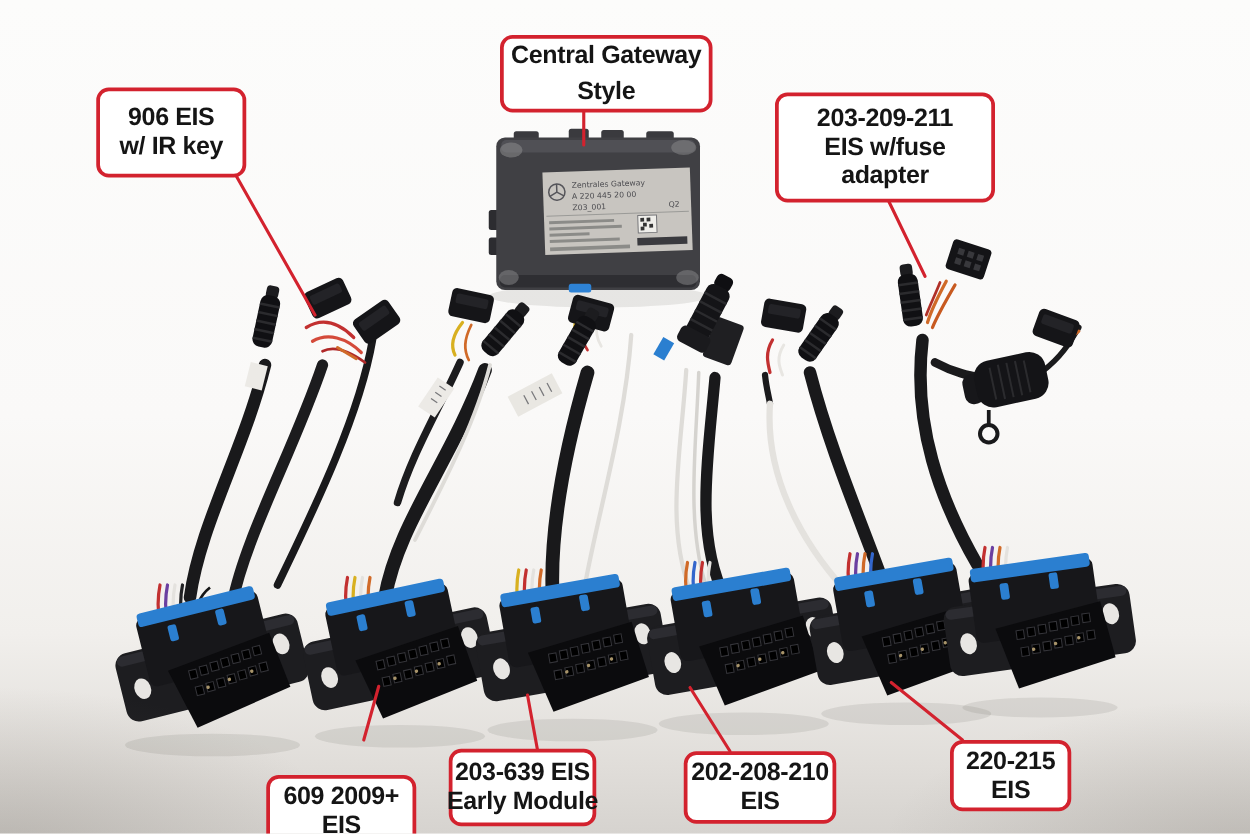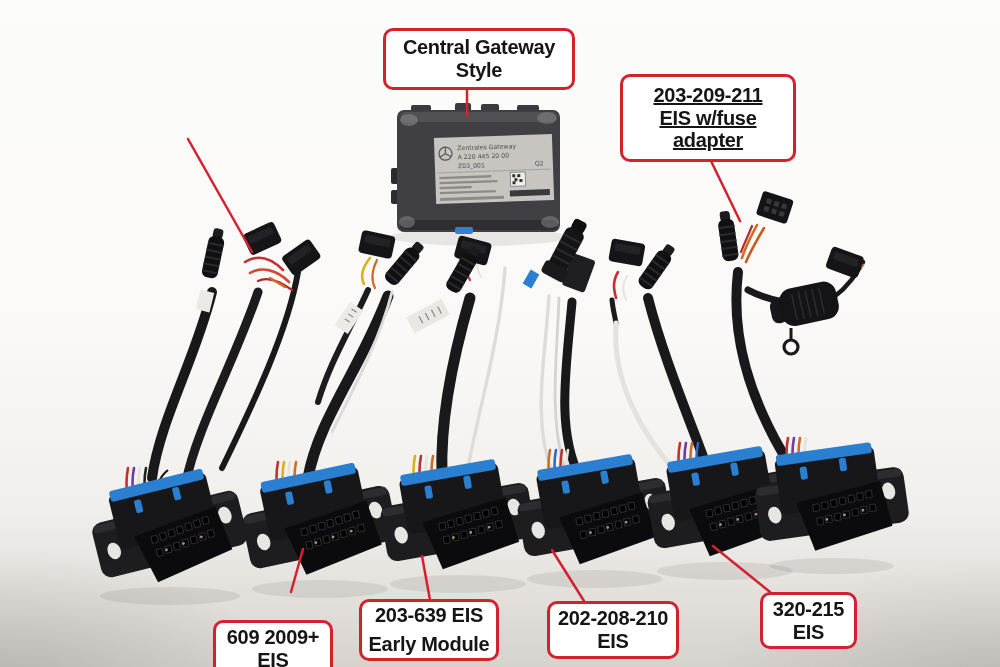--- a/index.html
+++ b/index.html
@@ -370,7 +370,7 @@
 
   <div class="vignette"></div>
 
-  <div class="callout" style="left:383px;top:28px;width:192px;height:62px;">
+  <div class="callout" style="left:400px;top:28px;width:170px;height:62px;justify-content:space-between;">
     <div>Central Gateway</div>
     <div>Style</div>
   </div>

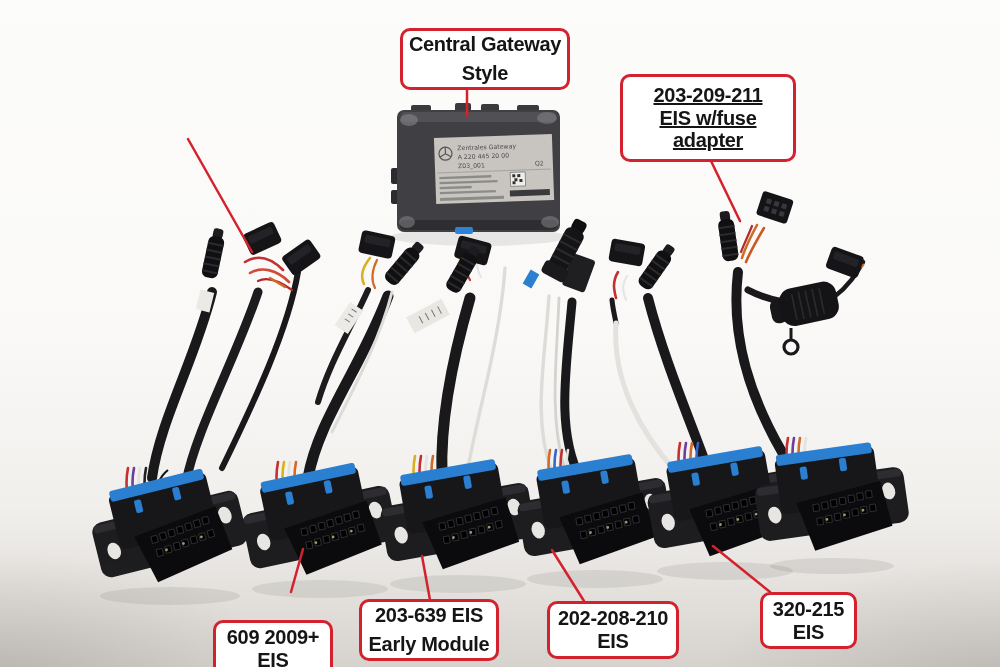--- a/index.html
+++ b/index.html
@@ -375,6 +375,10 @@
     <div>Style</div>
   </div>
 
+  <div class="callout" style="left:77px;top:70px;width:120px;height:72px;">
+    <div>906 EIS</div>
+    <div>w/ IR key</div>
+  </div>
 
   <div class="callout" style="left:620px;top:74px;width:176px;height:88px;text-decoration:underline;">
     <div>203-209-211</div>

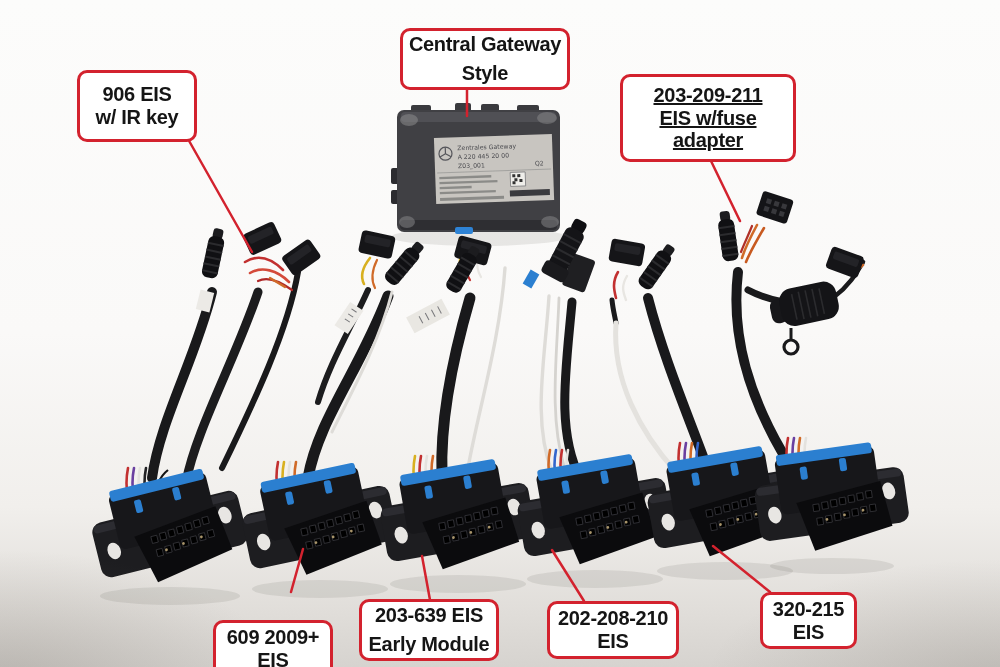--- a/index.html
+++ b/index.html
@@ -380,7 +380,7 @@
     <div>w/ IR key</div>
   </div>
 
-  <div class="callout" style="left:620px;top:74px;width:176px;height:88px;text-decoration:underline;">
+  <div class="callout" style="left:620px;top:74px;width:176px;height:88px;">
     <div>203-209-211</div>
     <div>EIS w/fuse</div>
     <div>adapter</div>

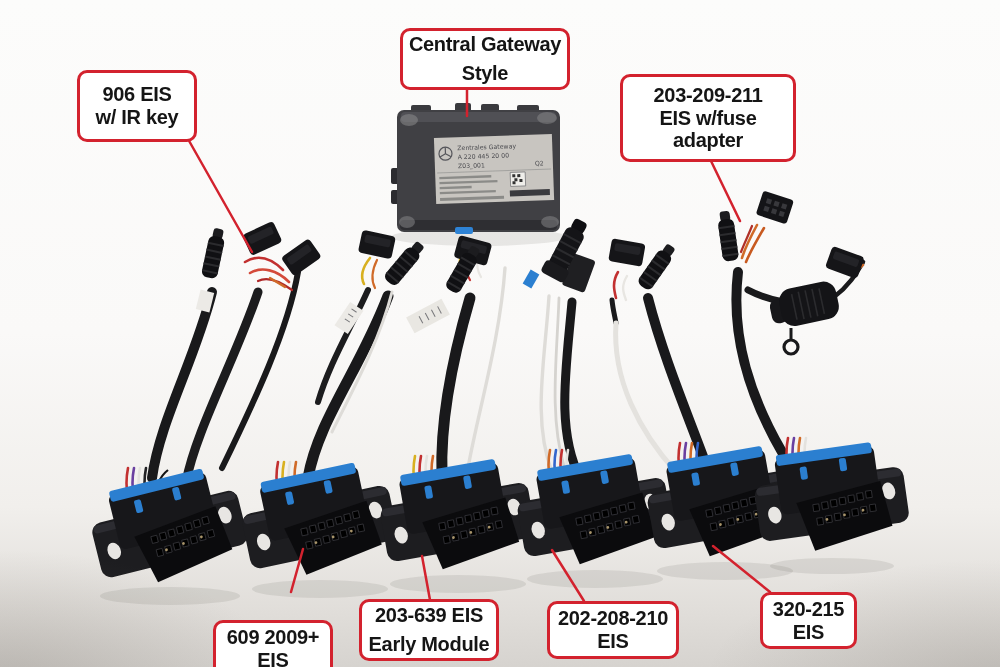--- a/index.html
+++ b/index.html
@@ -391,7 +391,7 @@
     <div>EIS</div>
   </div>
 
-  <div class="callout" style="left:359px;top:599px;width:140px;height:62px;justify-content:space-between;">
+  <div class="callout" style="left:359px;top:599px;width:118px;height:62px;">
     <div>203-639 EIS</div>
     <div>Early Module</div>
   </div>

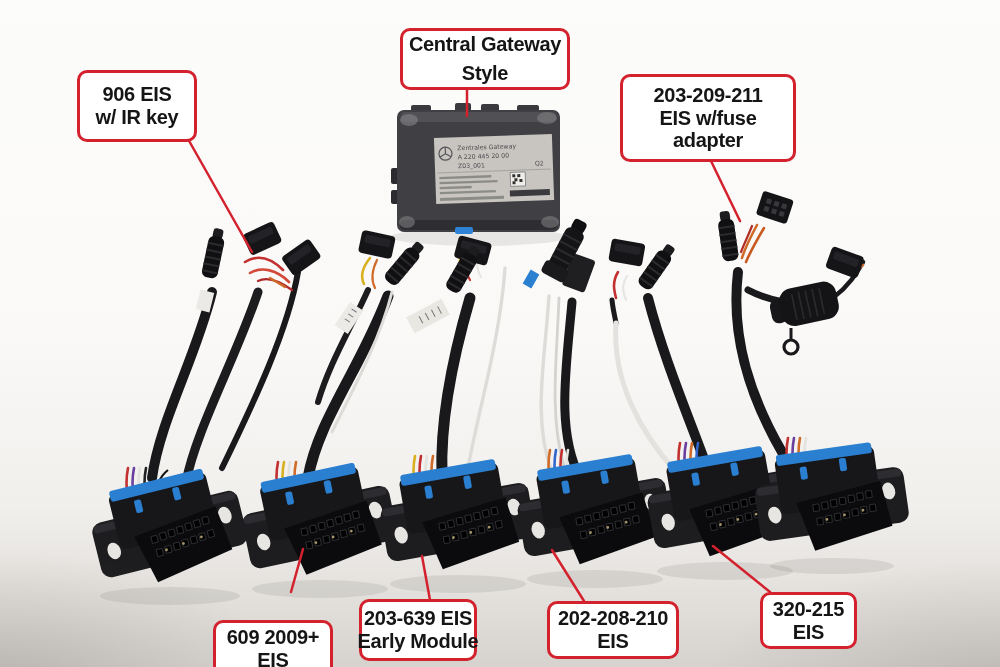--- a/index.html
+++ b/index.html
@@ -396,7 +396,7 @@
     <div>Early Module</div>
   </div>
 
-  <div class="callout" style="left:547px;top:601px;width:132px;height:58px;">
+  <div class="callout" style="left:547px;top:601px;width:122px;height:58px;">
     <div>202-208-210</div>
     <div>EIS</div>
   </div>

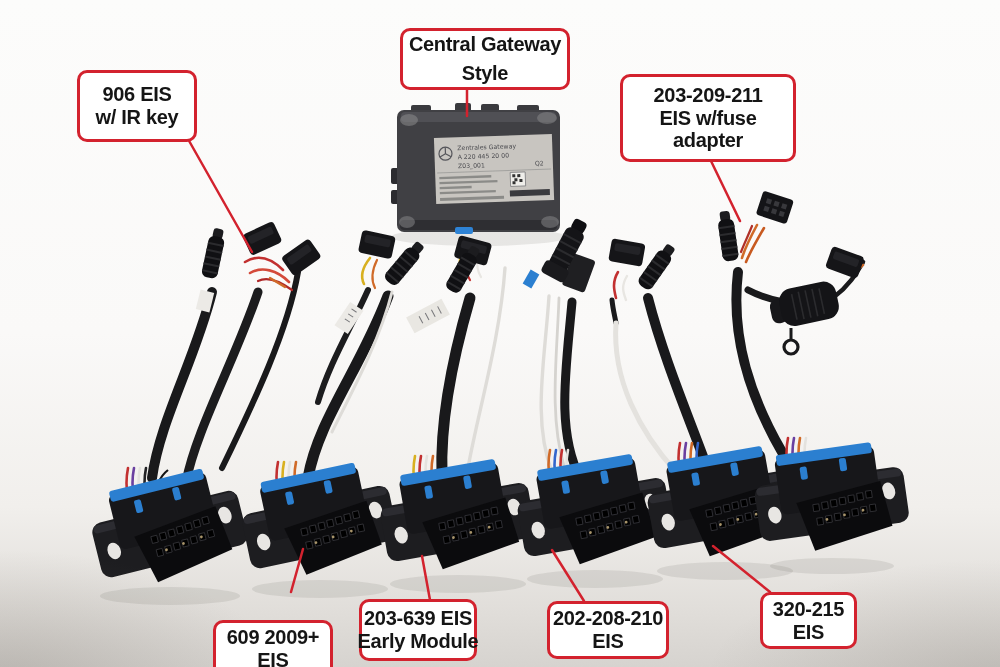--- a/index.html
+++ b/index.html
@@ -402,7 +402,7 @@
   </div>
 
   <div class="callout" style="left:760px;top:592px;width:97px;height:57px;">
-    <div>320-215</div>
+    <div>220-215</div>
     <div>EIS</div>
   </div>
 

